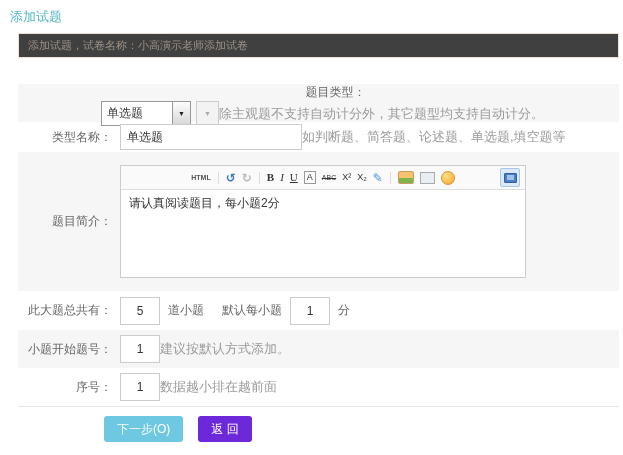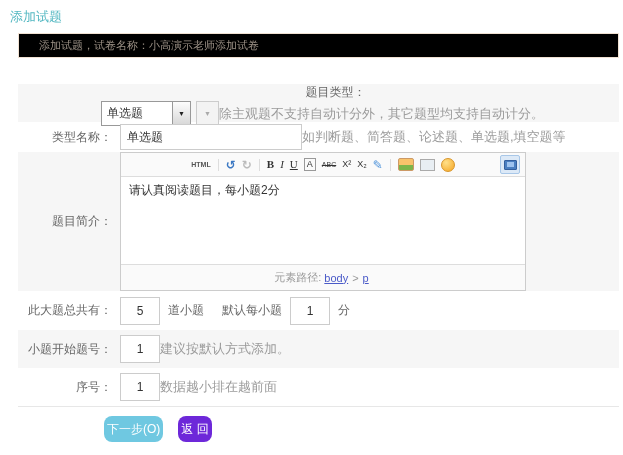--- a/index.html
+++ b/index.html
@@ -8,7 +8,7 @@
     font-family:"Liberation Sans","DejaVu Sans",sans-serif;font-size:12px;color:#333;
   }
   .page-title{padding:8px 0 0 10px;color:#54b8c2;font-size:13px;height:17px;}
-  .notice{margin:8px 4px 0 18px;background:#000000;border:1px solid #f0e1d2;height:23px;line-height:23px;padding-left:20px;color:#9c9186;font-size:11px;}
+  .notice{margin:8px 4px 0 18px;background:#404040;border:1px solid #f0e1d2;height:23px;line-height:23px;padding-left:9px;color:#9c9186;font-size:11px;}
   .form{margin:26px 4px 0 18px;}
   .row{display:flex;align-items:center;}
   .row .label{width:94px;text-align:right;color:#666;font-size:12px;flex:none;}

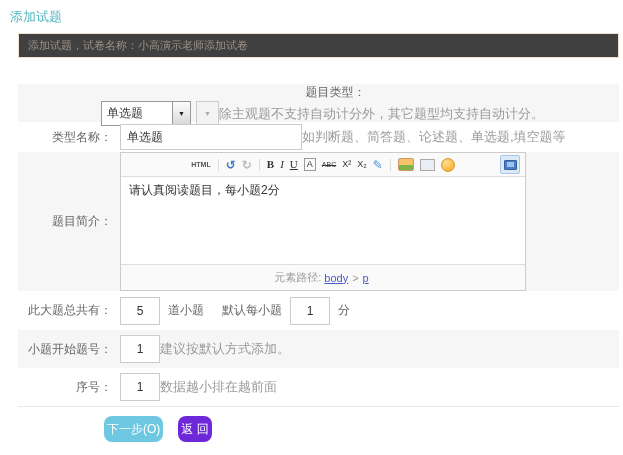--- a/index.html
+++ b/index.html
@@ -123,12 +123,6 @@
           </span>
         </div>
         <div class="ed-content">请认真阅读题目，每小题2分</div>
-        <div class="ed-status">
-          <span>元素路径:</span>
-          <a>body</a>
-          <span class="sep">&gt;</span>
-          <a>p</a>
-        </div>
       </div>
     </div>
   </div>

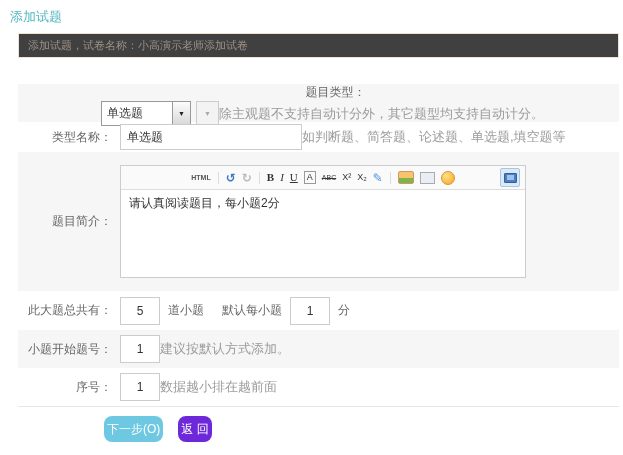--- a/index.html
+++ b/index.html
@@ -59,7 +59,7 @@
   .ed-status .sep{margin:0 1px;}
 
   .btns{margin:9px 0 0 104px;display:flex;gap:15px;}
-  .btn{border:none;border-radius:8px;color:#fff;font-size:12px;height:26px;padding:0 3px;cursor:pointer;font-family:inherit;}
+  .btn{border:none;border-radius:3px;color:#fff;font-size:12px;height:26px;padding:0 13px;cursor:pointer;font-family:inherit;}
   .btn-next{background:#6fc8e1;}
   .btn-back{background:#6d28d9;}
 </style>

